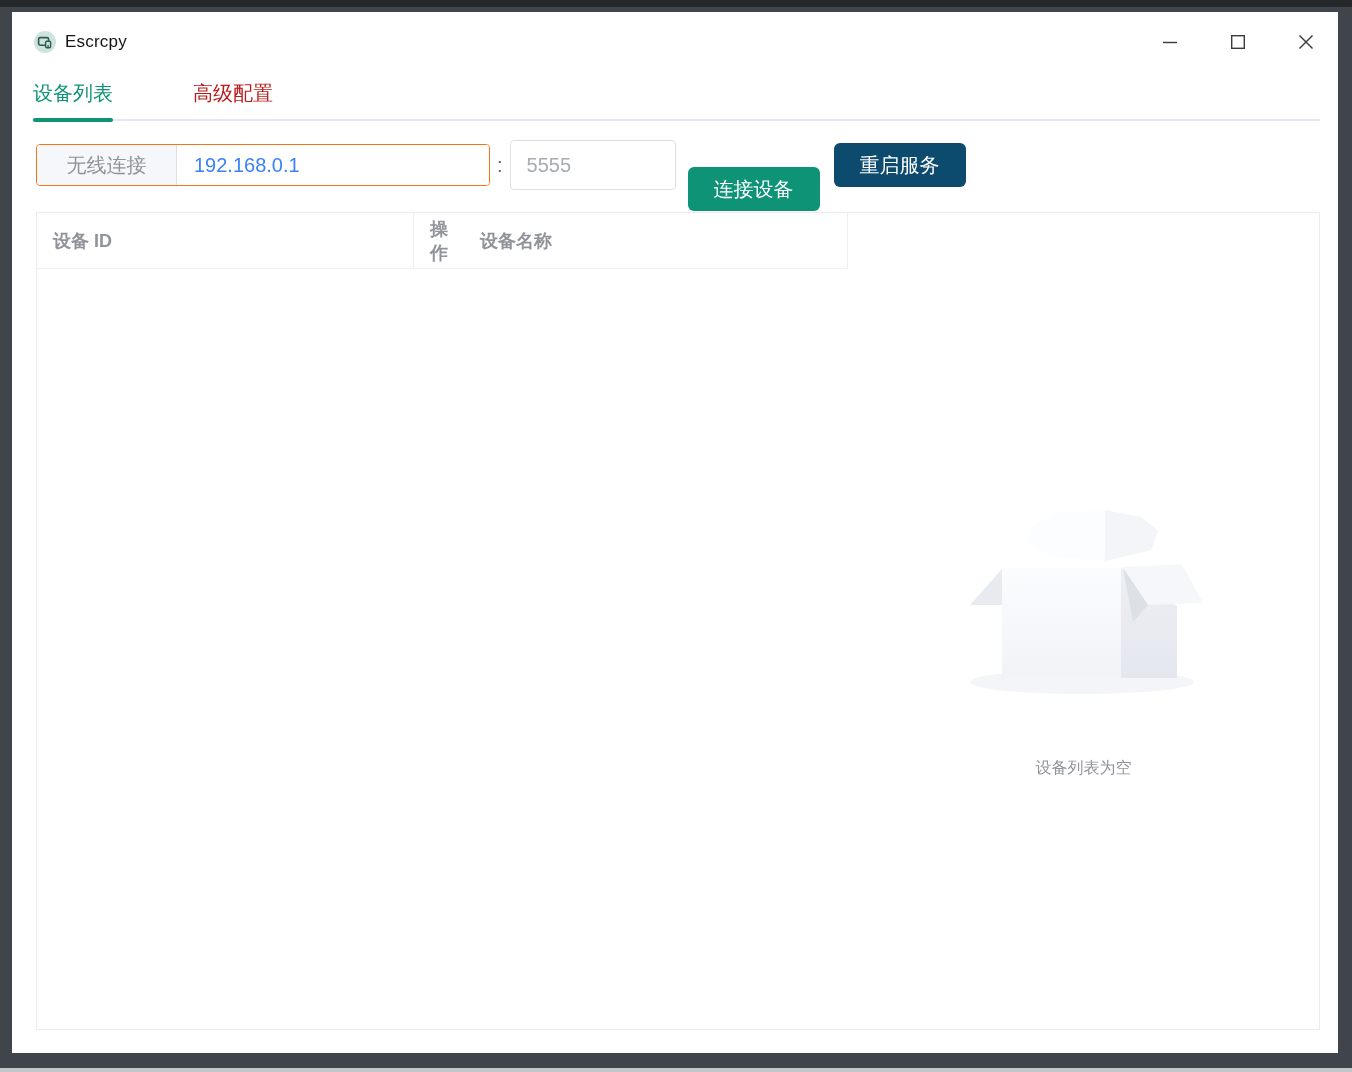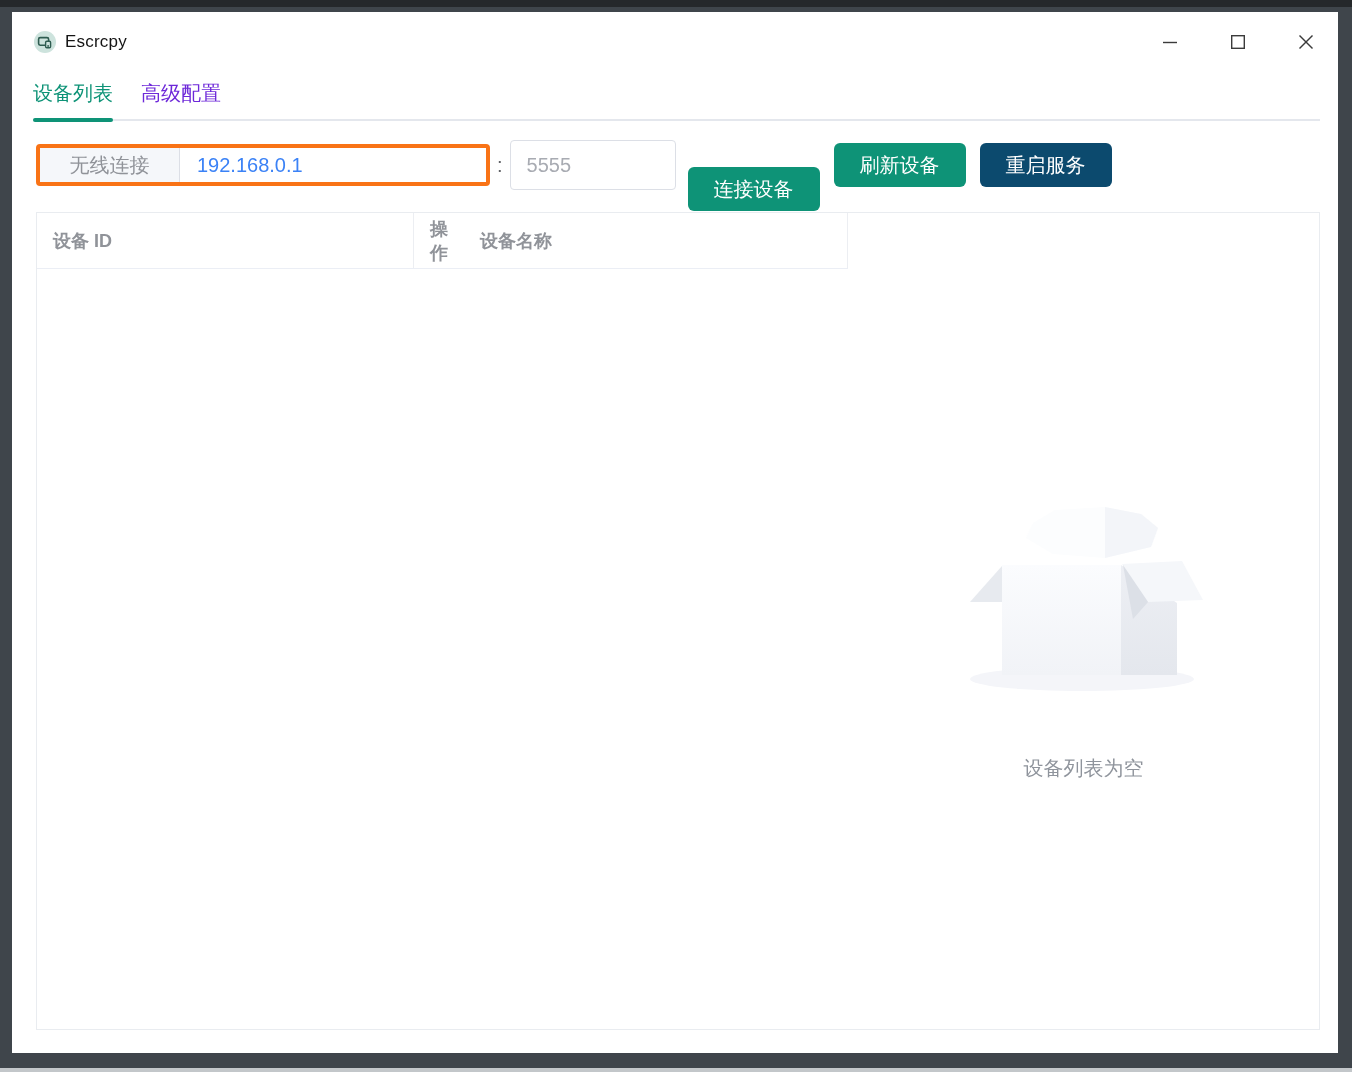--- a/index.html
+++ b/index.html
@@ -43,7 +43,7 @@
   .tabs {
     position: relative;
     margin: 0 18px 0 21px;
-    display: flex; gap: 28px;
+    display: flex; gap: 80px;
     flex: 0 0 auto;
   }
   .tabs-track {

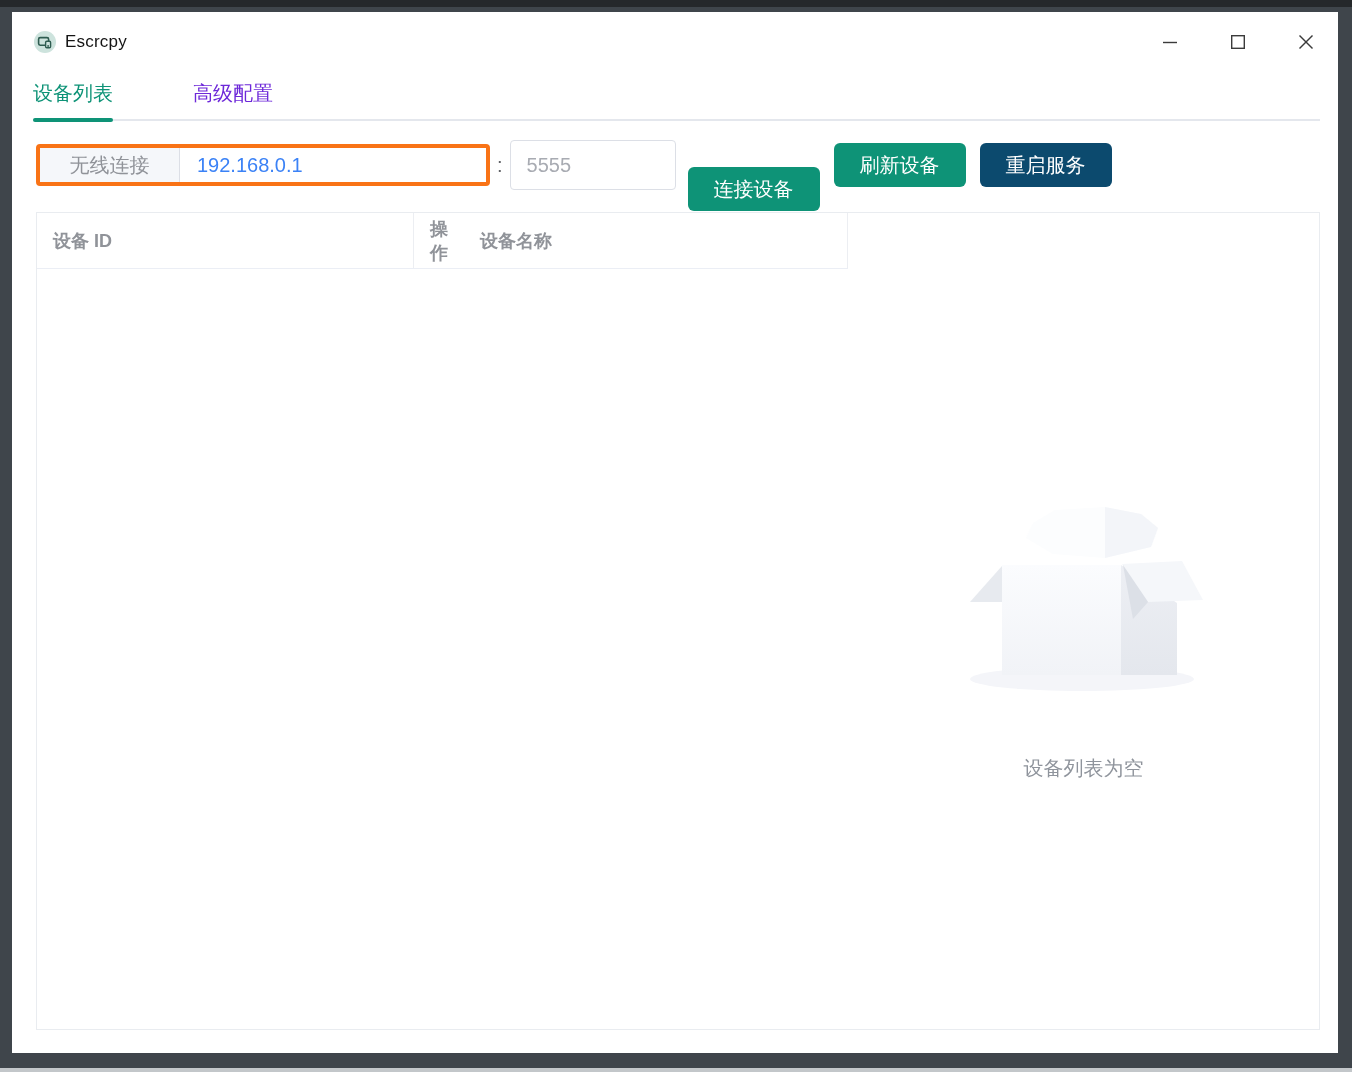--- a/index.html
+++ b/index.html
@@ -54,7 +54,7 @@
     position: relative;
     padding: 14px 0 16px;
     font-size: 20px; line-height: 26px;
-    color: #6d28d9; cursor: pointer;
+    color: #b91c1c; cursor: pointer;
     z-index: 1;
   }
   .tab.active { color: #0e9377; font-weight: 500; }

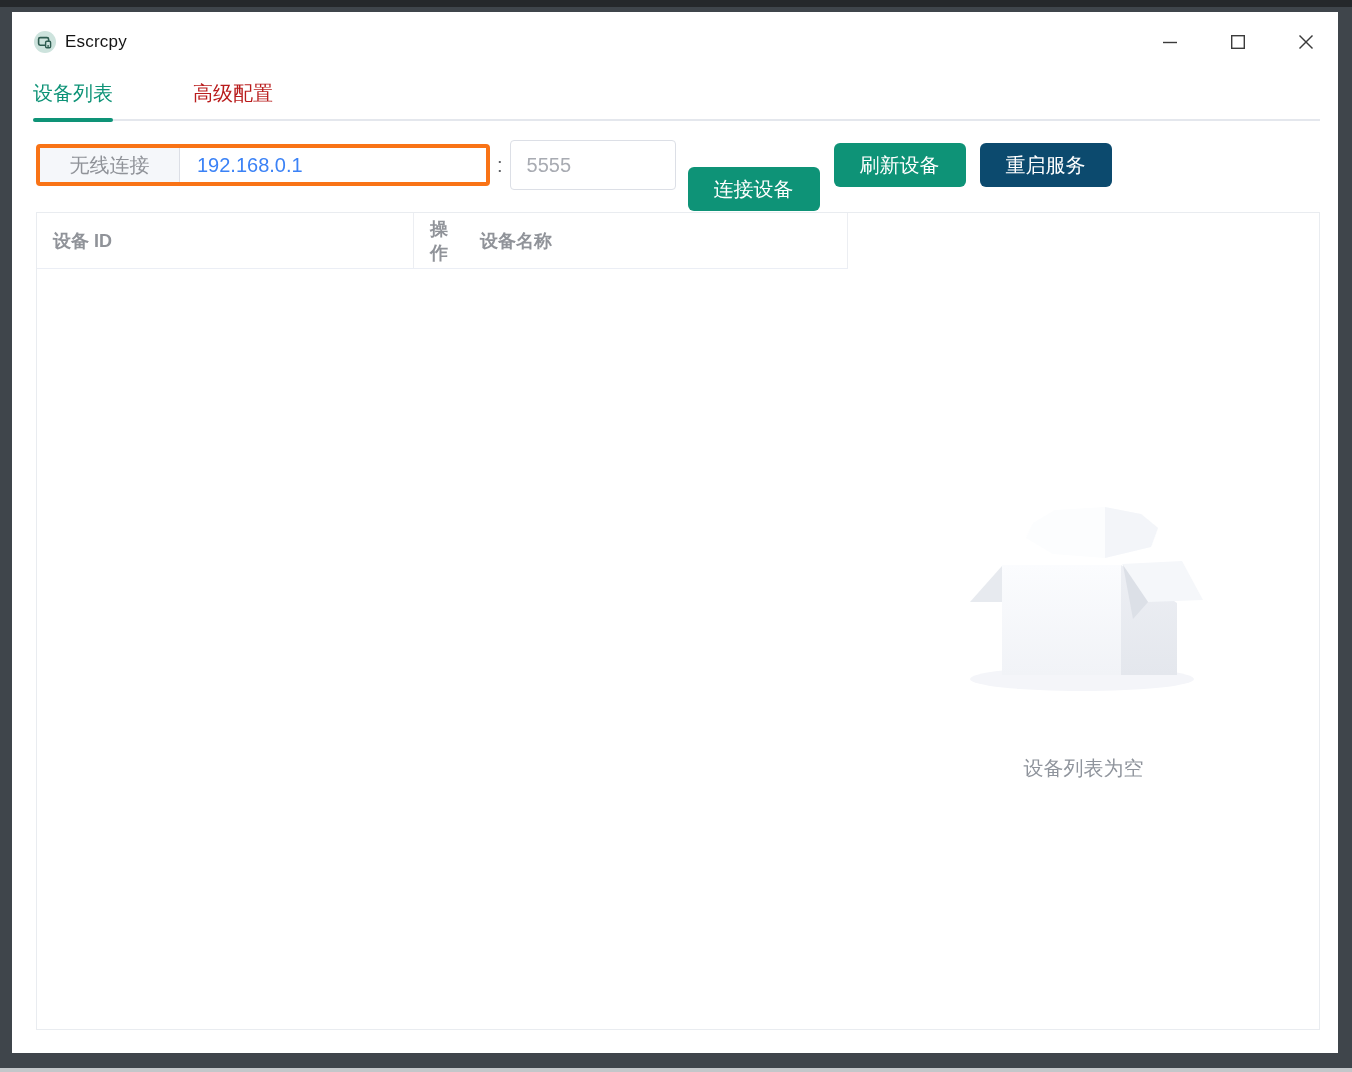--- a/index.html
+++ b/index.html
@@ -71,7 +71,7 @@
   .input-group {
     display: flex; align-items: stretch;
     height: 42px; width: 454px;
-    border: 4px solid #f97316; border-radius: 4px;
+    border: 1px solid #f97316; border-radius: 4px;
     overflow: hidden; background: #fff;
   }
   .prepend {

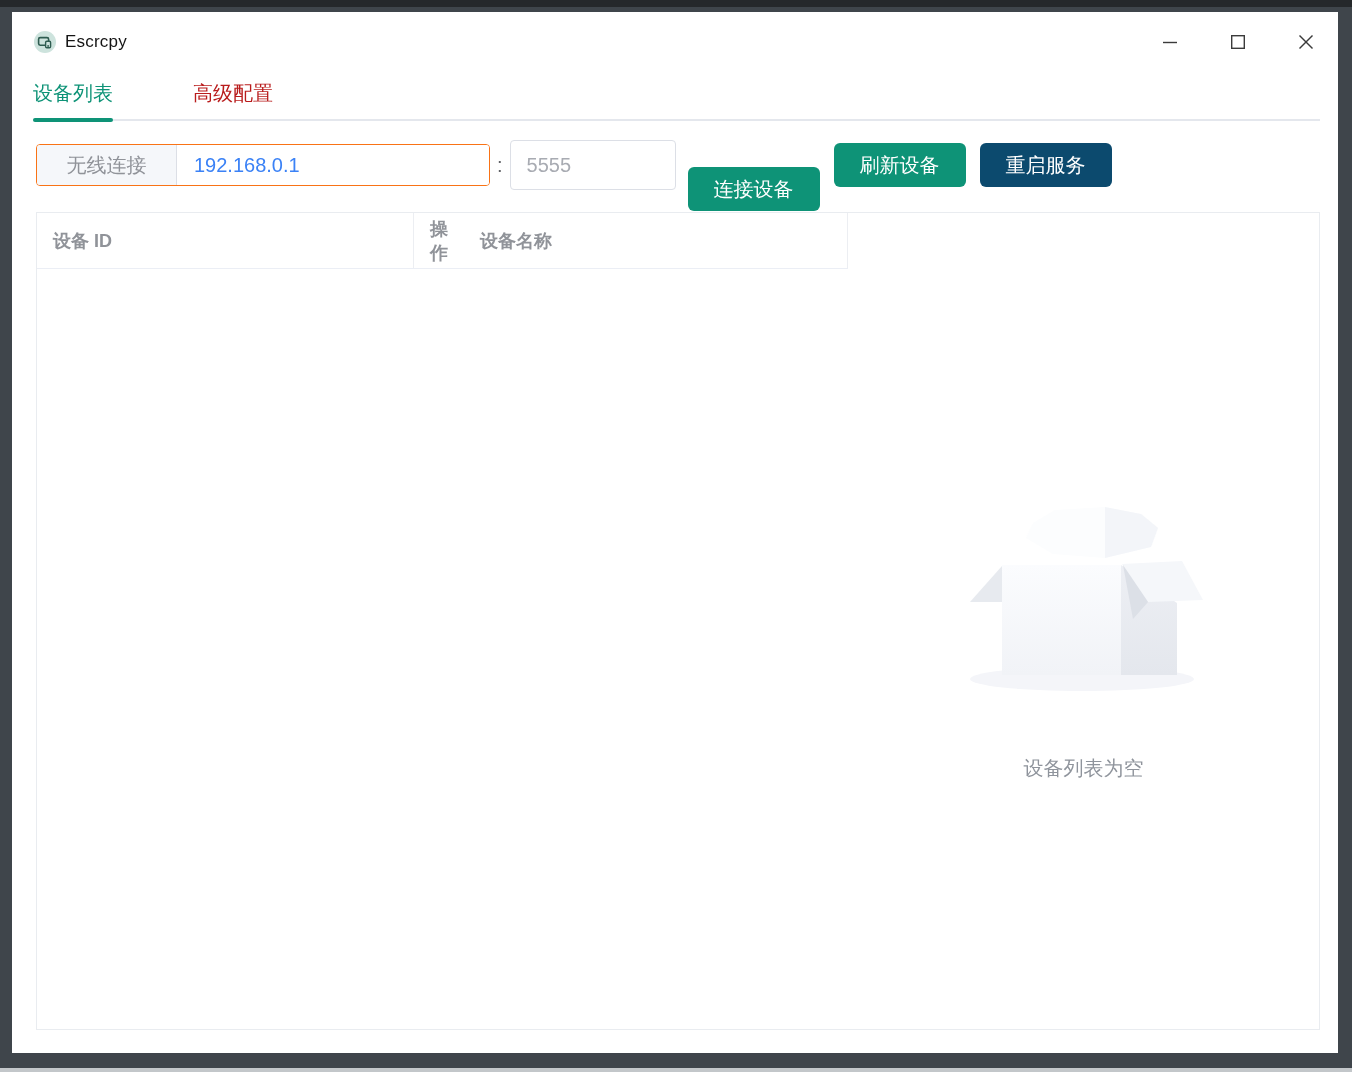--- a/index.html
+++ b/index.html
@@ -188,7 +188,6 @@
     <span class="colon">:</span>
     <input class="port-input" type="text" value="5555" style="">
     <button class="btn success">连接设备</button>
-    <button class="btn success">刷新设备</button>
     <button class="btn warning">重启服务</button>
   </div>
 

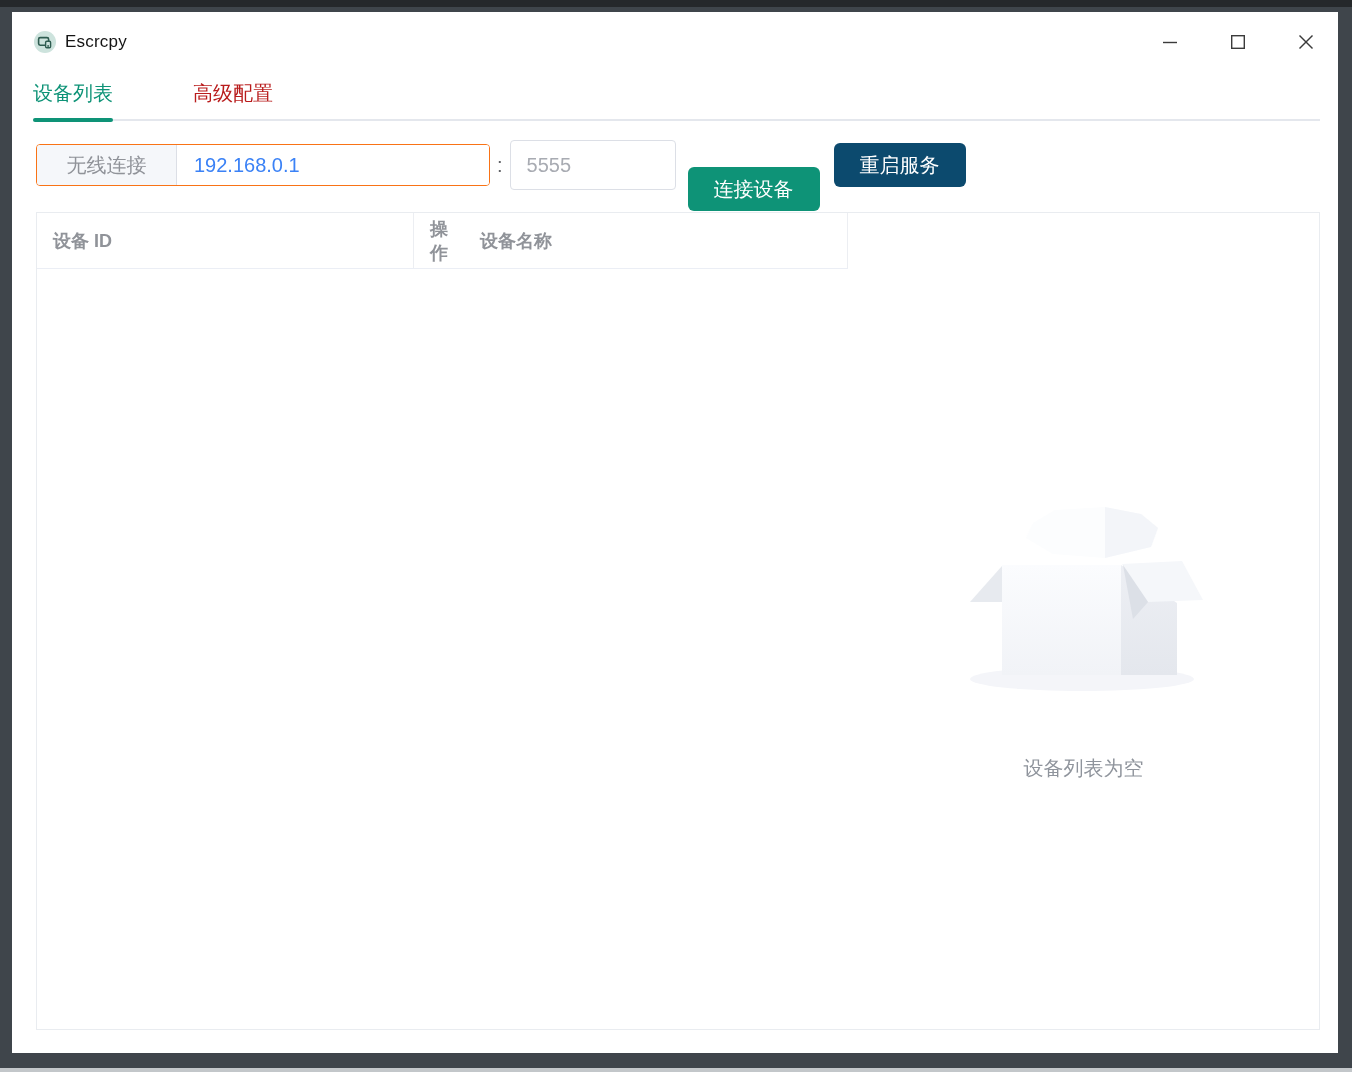--- a/index.html
+++ b/index.html
@@ -121,7 +121,7 @@
   .th.col3 { flex: 1; }
   .tbody { flex: 1; display: flex; align-items: center; justify-content: center; }
   .empty { display: flex; flex-direction: column; align-items: center; padding-top: 46px; }
-  .empty-text { margin-top: 62px; font-size: 20px; color: #8f949c; }
+  .empty-text { margin-top: 62px; font-size: 16px; color: #8f949c; }
 </style>
 </head>
 <body>

